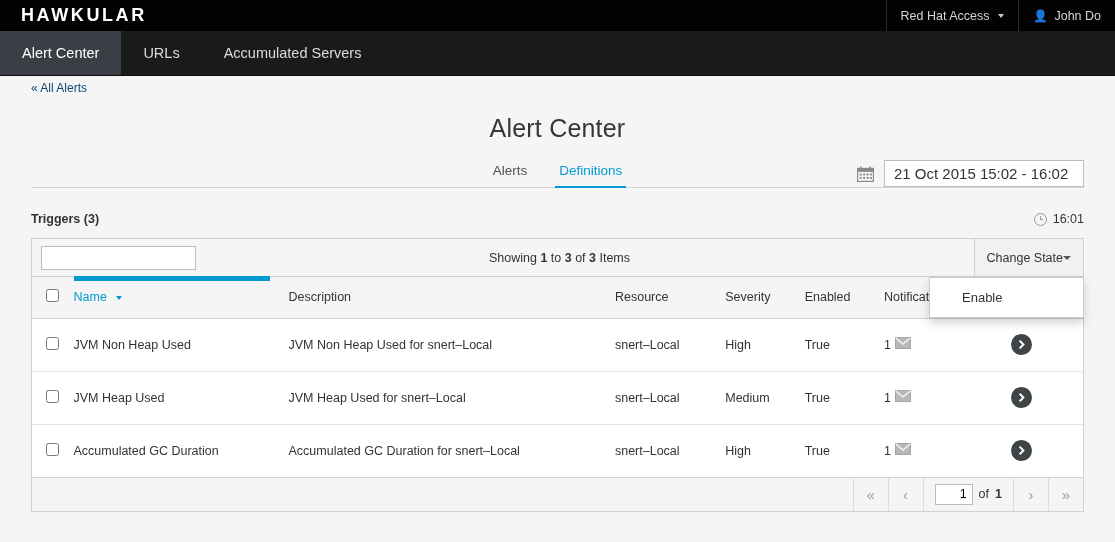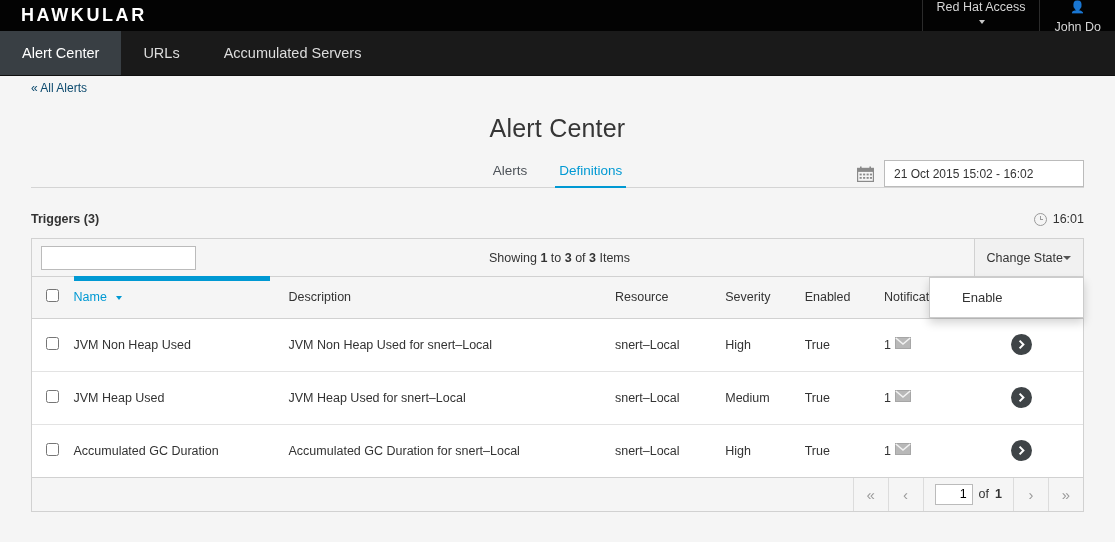--- a/index.html
+++ b/index.html
@@ -29,7 +29,6 @@
     padding: 0 14px;
     border-left: 1px solid #2b2b2b;
     white-space: nowrap;
-    flex-direction: column;
   }
   .caret-sm {
     display: inline-block; width: 0; height: 0;

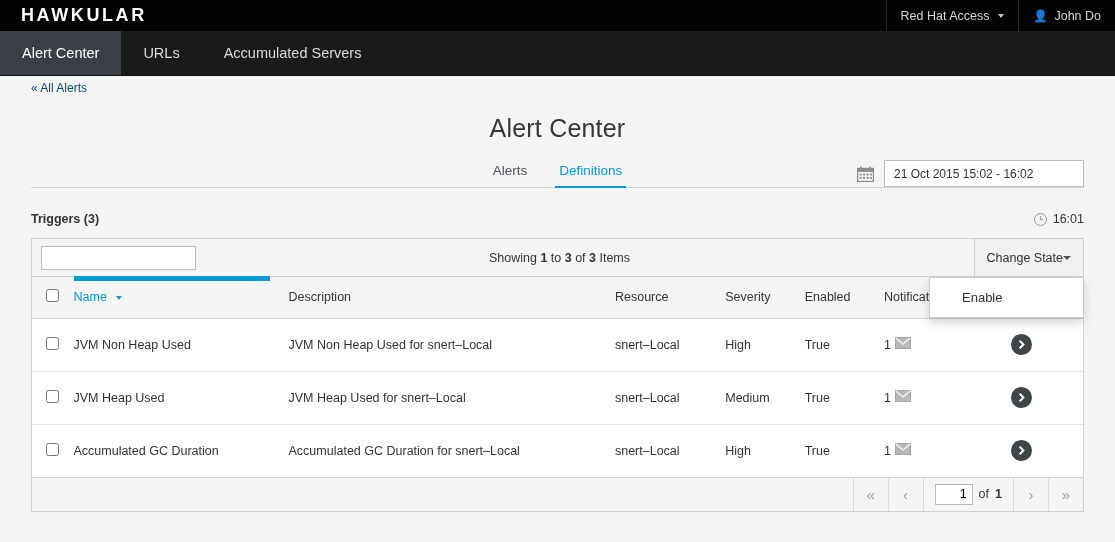--- a/index.html
+++ b/index.html
@@ -71,7 +71,7 @@
     width: 200px; height: 27px;
     border: 1px solid #bbbbbb; background: #fff;
     font-family: "Liberation Sans", sans-serif;
-    font-size: 12px; color: #333;
+    font-size: 15px; color: #333;
     padding: 0 9px; outline: none;
   }
 

